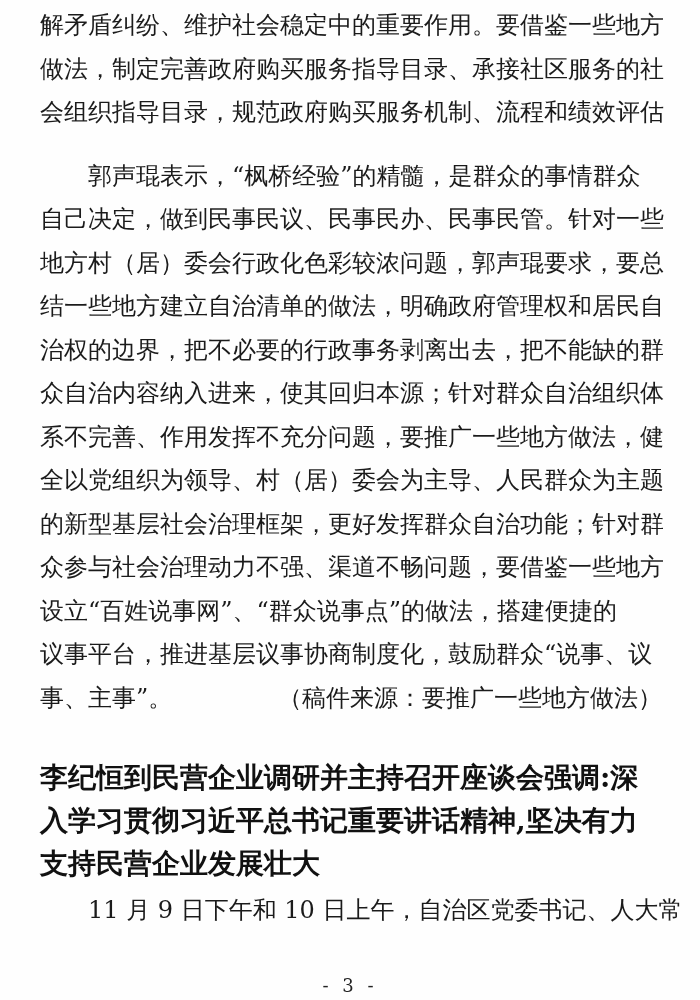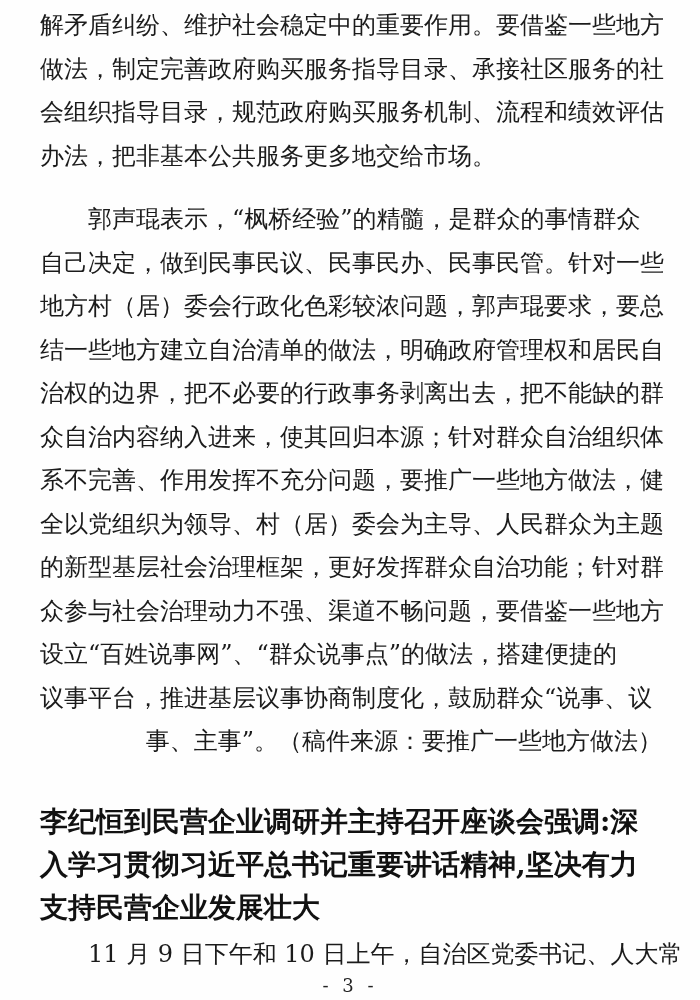--- a/index.html
+++ b/index.html
@@ -79,7 +79,6 @@
         <div class="line">解矛盾纠纷、维护社会稳定中的重要作用。要借鉴一些地方</div>
         <div class="line">做法，制定完善政府购买服务指导目录、承接社区服务的社</div>
         <div class="line">会组织指导目录，规范政府购买服务机制、流程和绩效评估</div>
-        <div class="line">办法，把非基本公共服务更多地交给市场。</div>
       </div>
 
     <div class="para2">

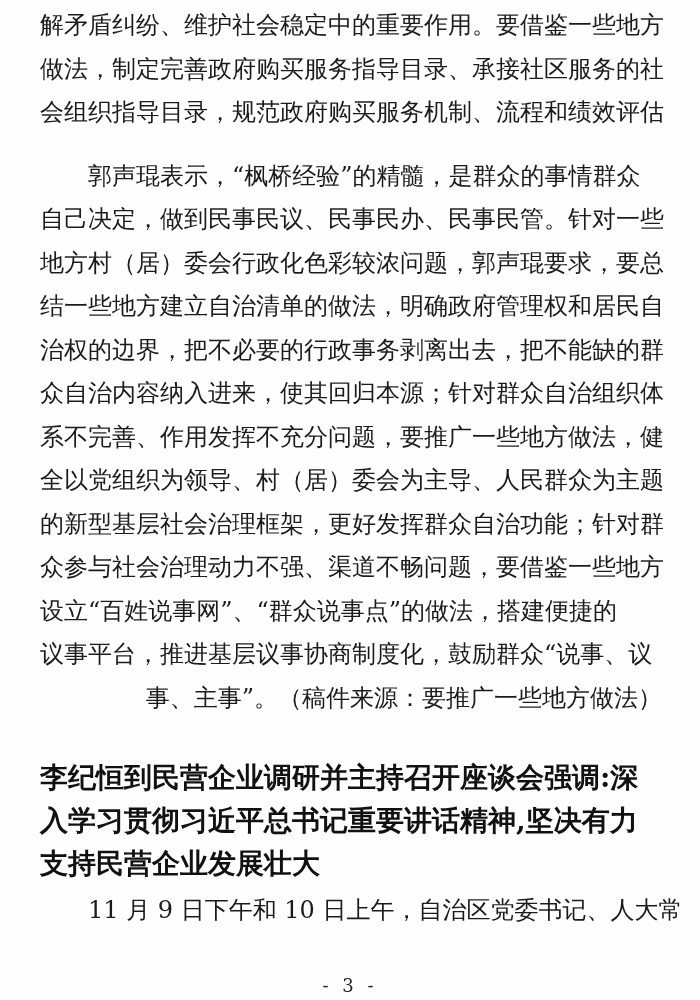--- a/index.html
+++ b/index.html
@@ -35,7 +35,7 @@
   }
   .lastline {
     display: flex;
-    justify-content: flex-end;
+    justify-content: space-between;
     align-items: baseline;
     font-size: 24px;
     line-height: 43.5px;

